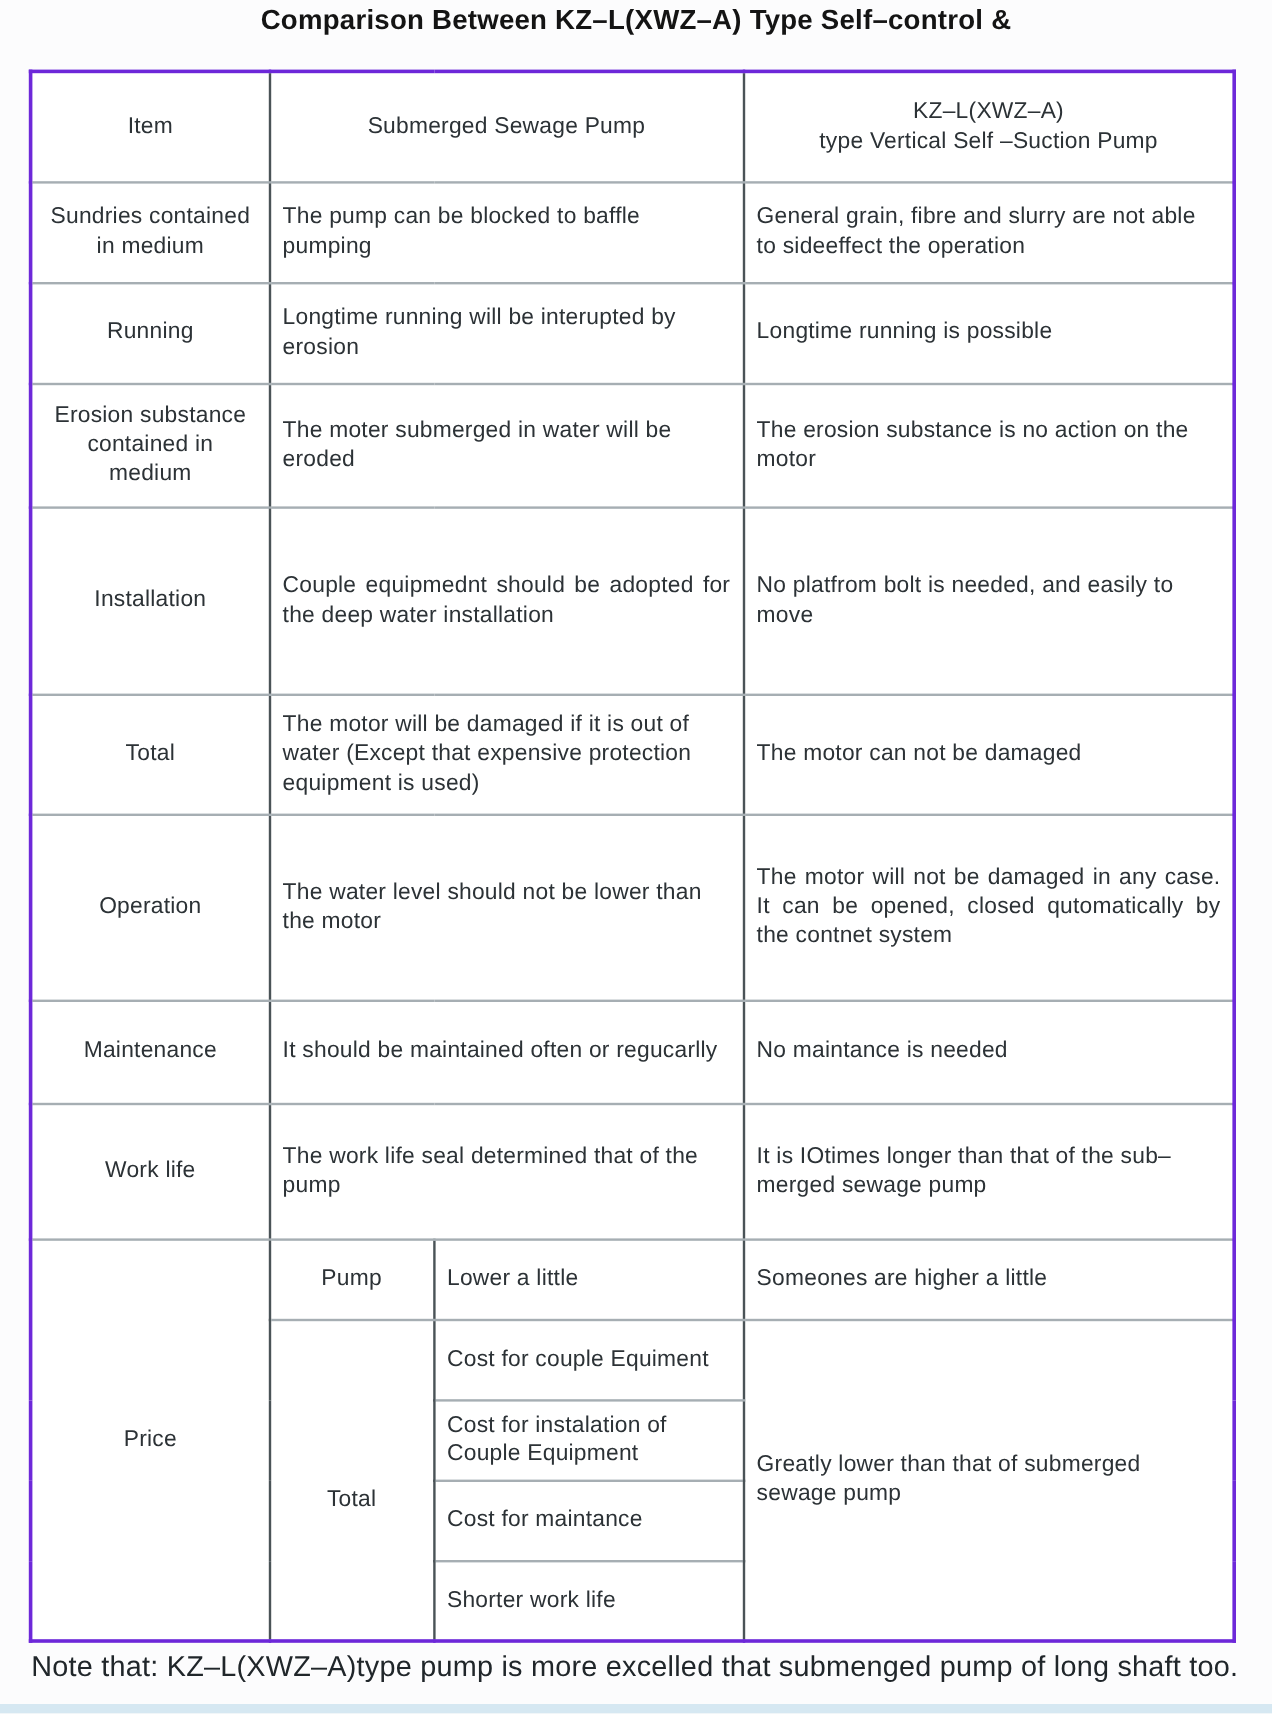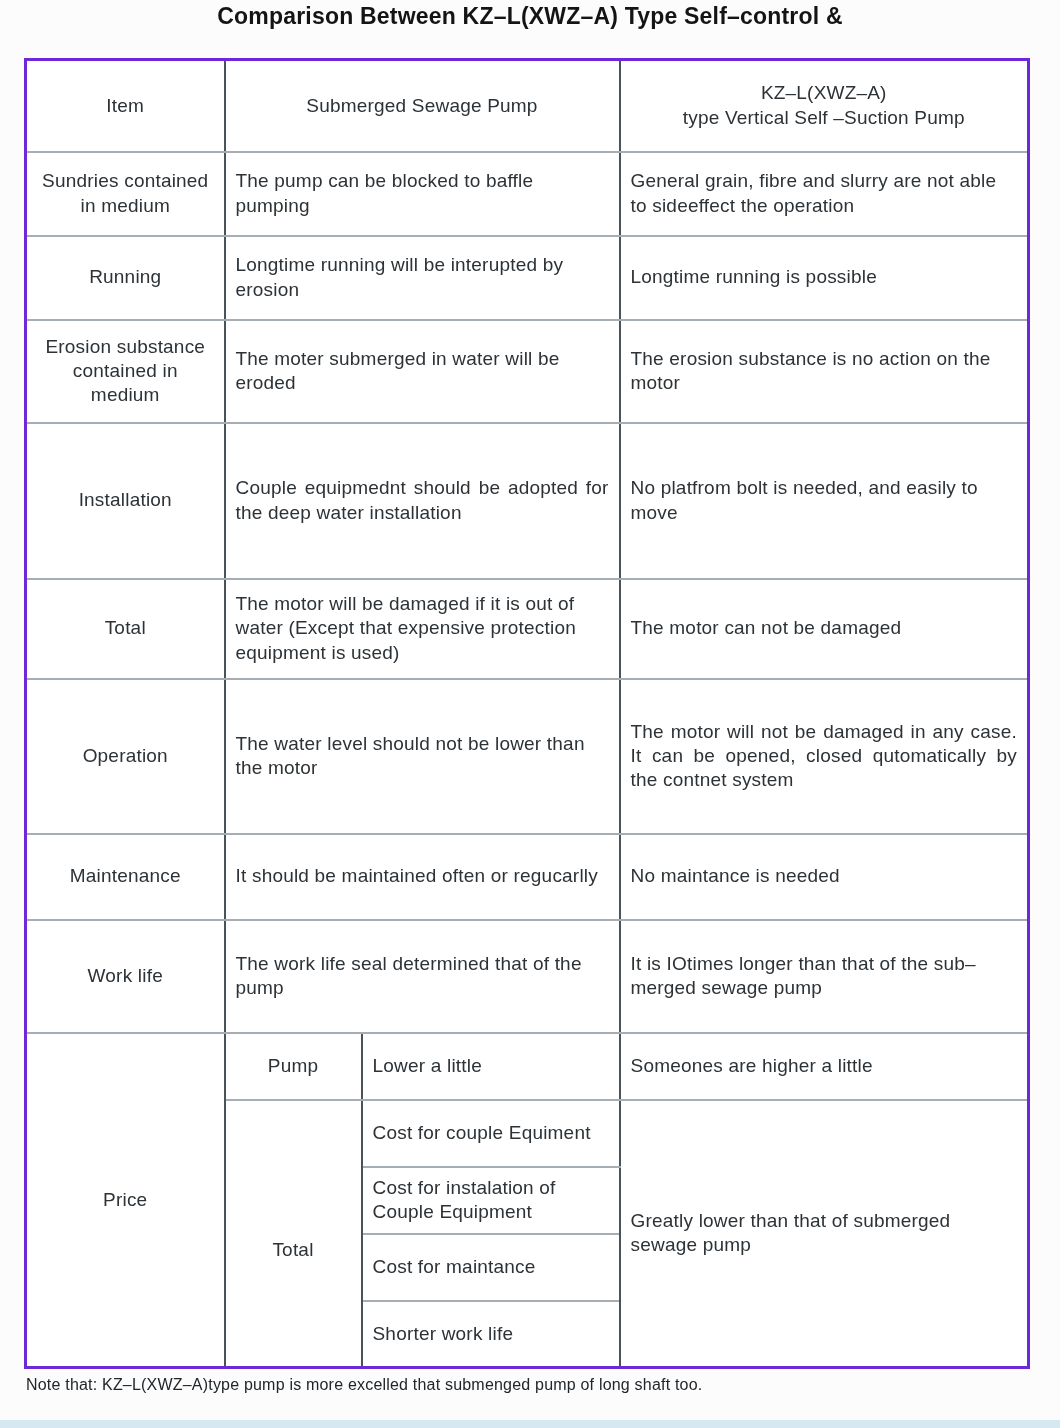--- a/index.html
+++ b/index.html
@@ -92,7 +92,7 @@
 
   .note{
     margin:7px 0 0 26px;
-    font-size:16px;
+    font-size:24px;
     letter-spacing:.2px;
     color:#20262a;
   }

